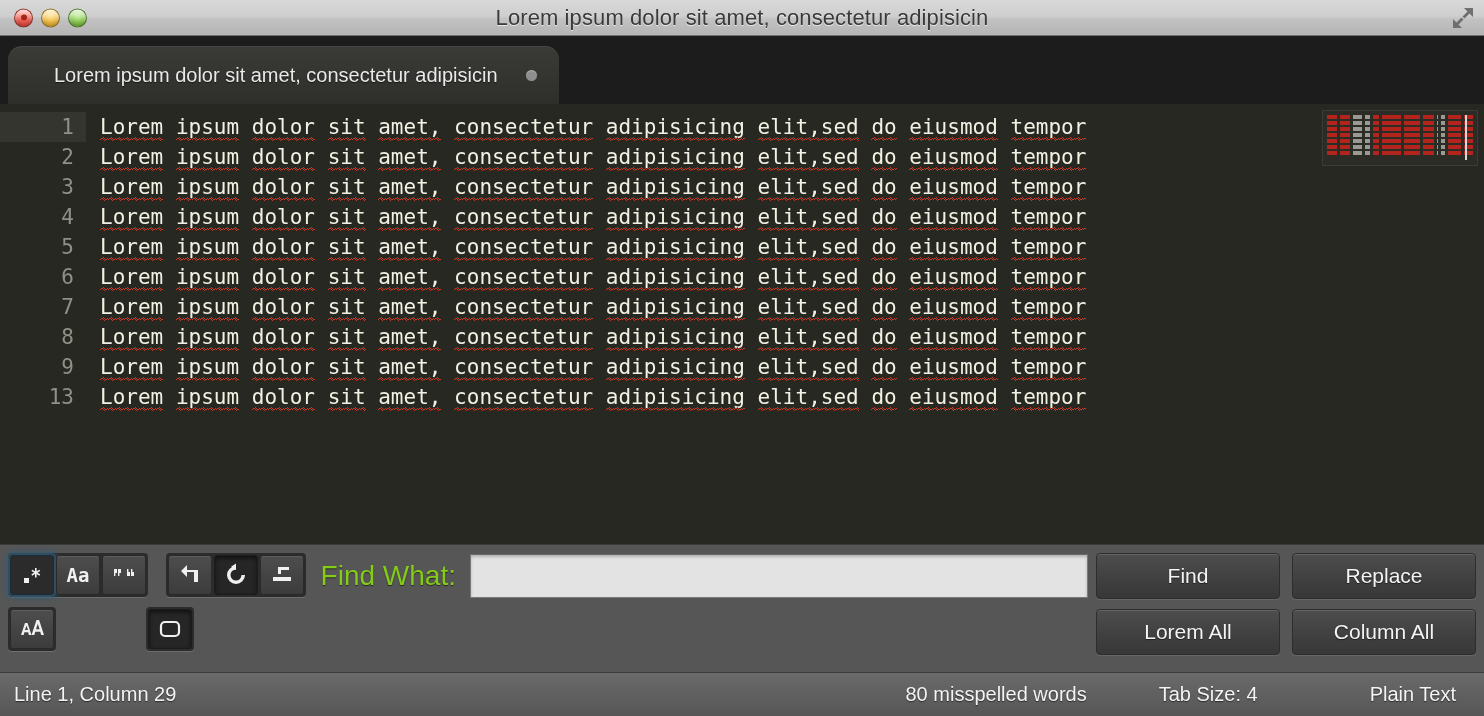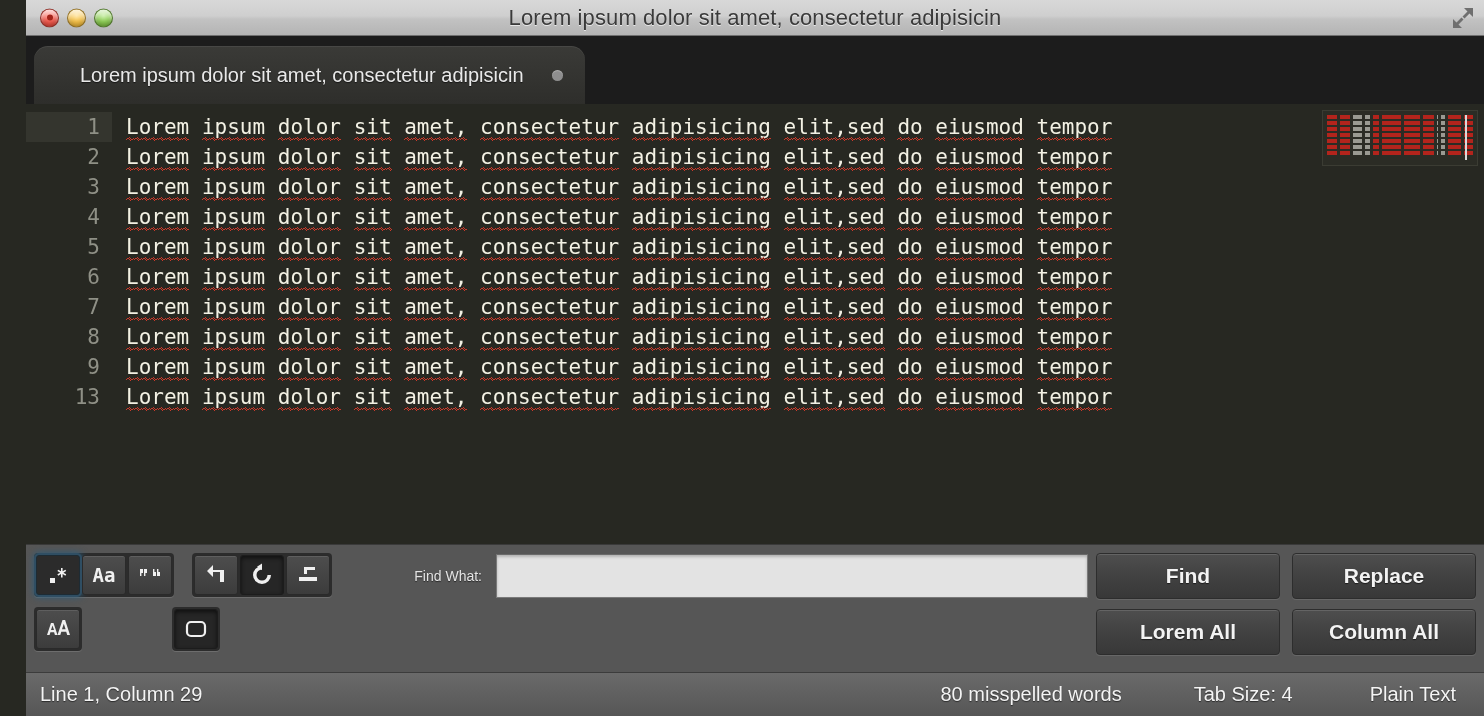--- a/index.html
+++ b/index.html
@@ -15,7 +15,6 @@
     width: 1484px; height: 716px;
     display: flex; flex-direction: column;
     overflow: hidden;
-    padding-left: 26px;
   }
 
   

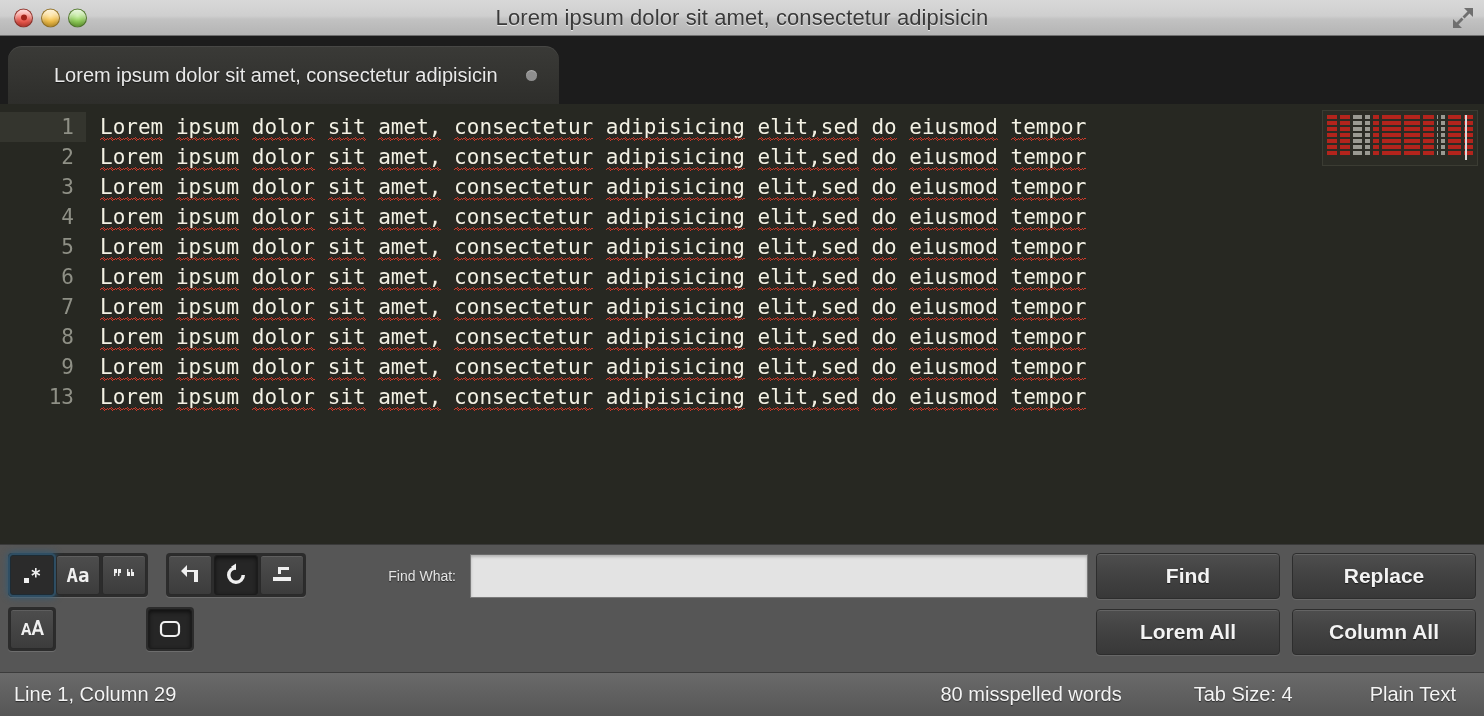--- a/index.html
+++ b/index.html
@@ -233,8 +233,8 @@
   }
   .field-row { display: flex; align-items: center; height: 46px; }
   .field-label {
-    color: #e5e5e5;
-    font-size: 14px;
+    color: #84cc16;
+    font-size: 28px;
     text-shadow: 0 1px 1px rgba(0,0,0,.55);
     white-space: nowrap;
     margin-right: 14px;

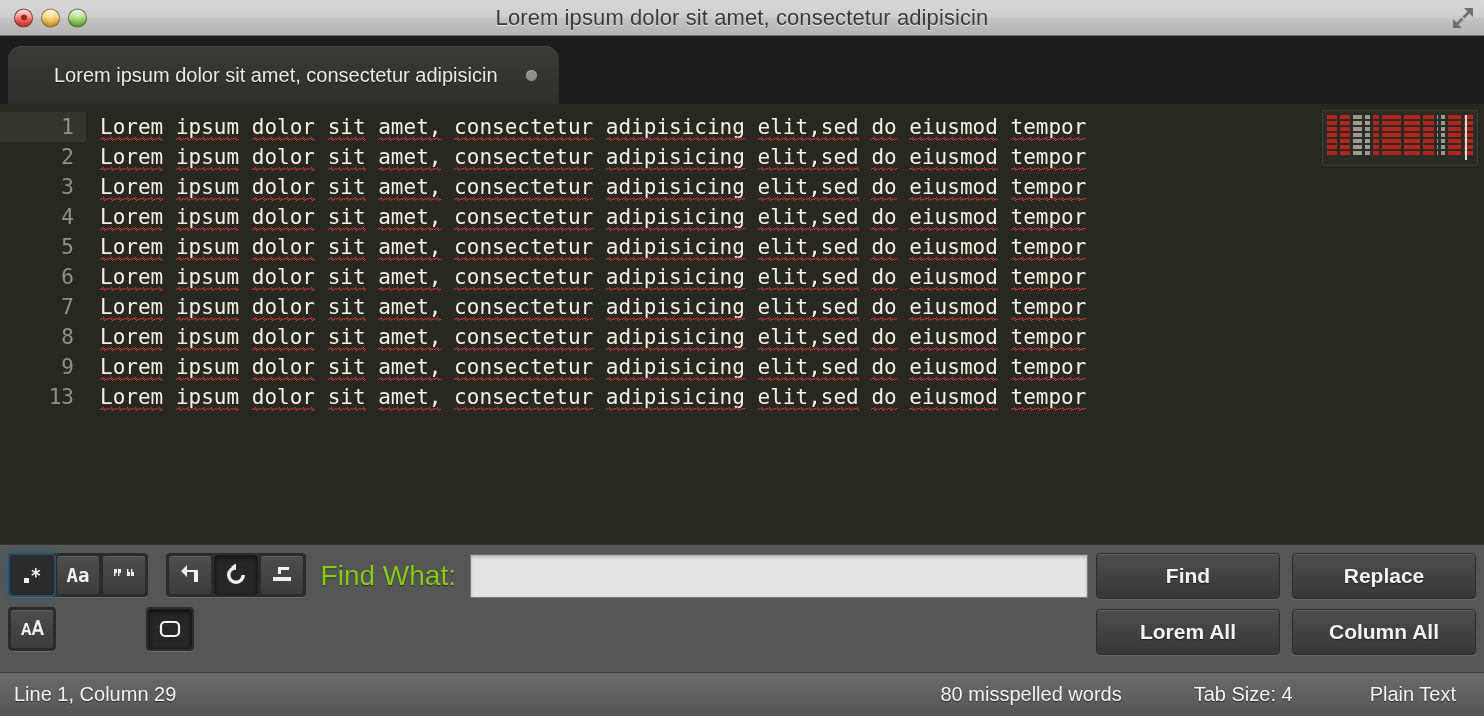--- a/index.html
+++ b/index.html
@@ -275,7 +275,6 @@
     display: flex; align-items: center; justify-content: center;
     box-shadow: inset 0 1px 0 rgba(255,255,255,.13), 0 1px 0 rgba(255,255,255,.10);
     text-shadow: 0 1px 1px rgba(0,0,0,.55);
-    font-weight: bold;
   }
 
   

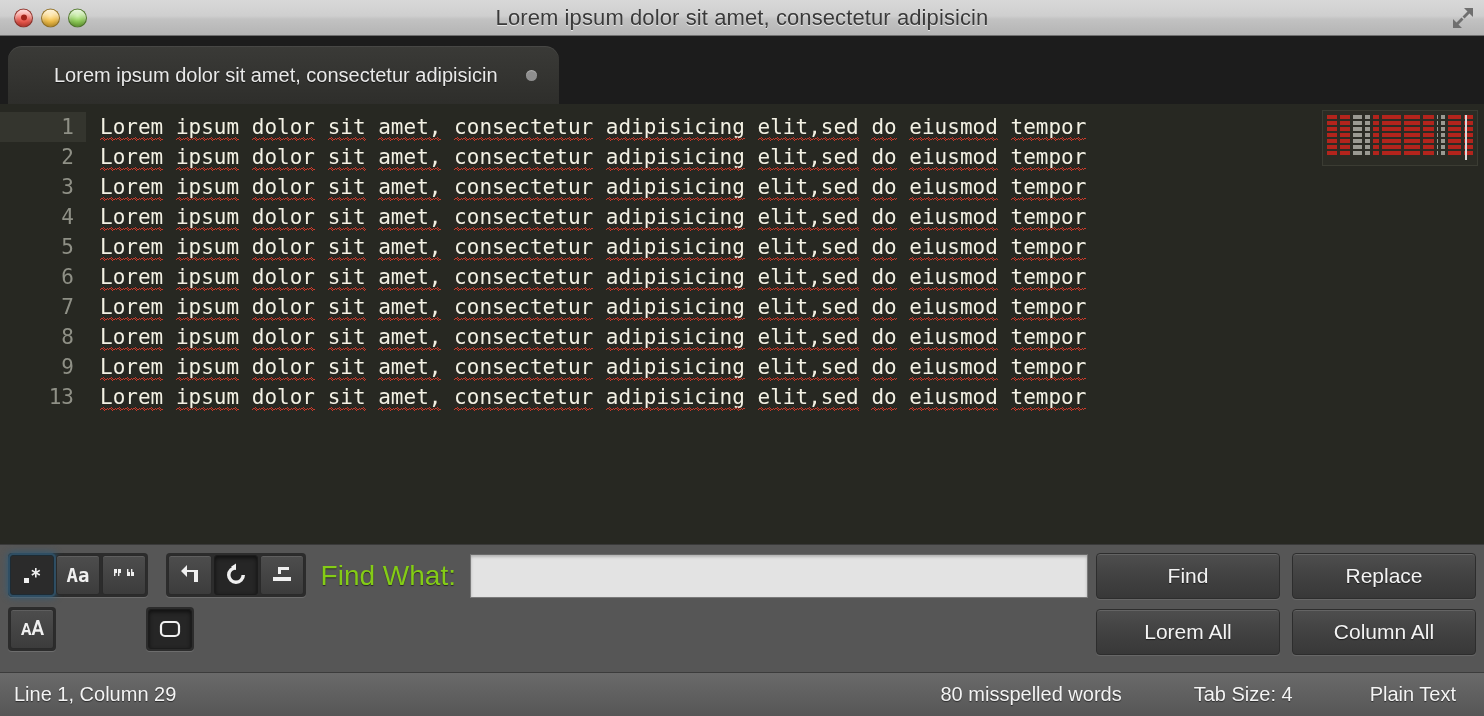--- a/index.html
+++ b/index.html
@@ -293,7 +293,7 @@
   .status-spacer { flex: 1 1 auto; }
   .status-item { margin-left: 0; }
   .status-misspell { margin-right: 72px; }
-  .status-tabsize { margin-right: 77px; }
+  .status-tabsize { margin-right: 112px; }
   .status-syntax { margin-right: 14px; }
 </style>
 </head>

